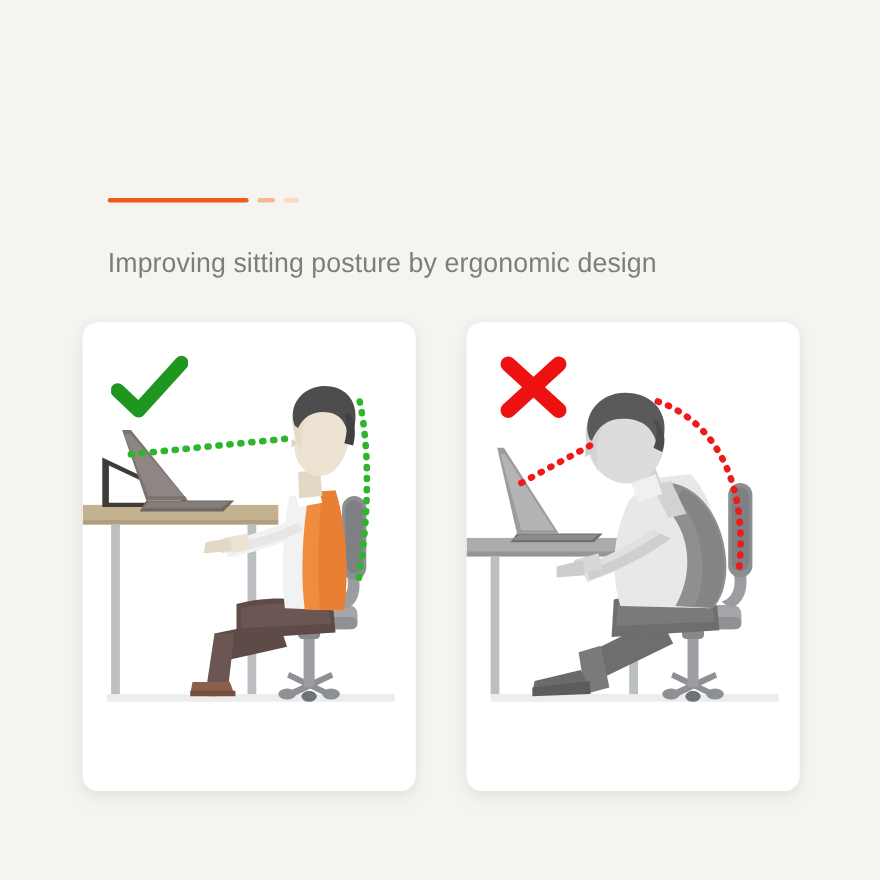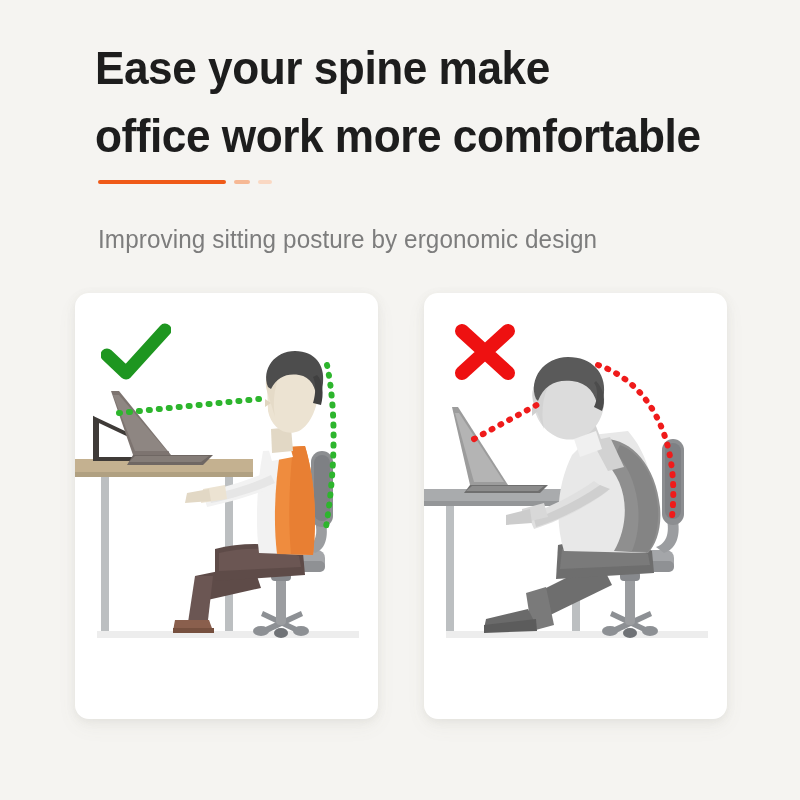--- a/index.html
+++ b/index.html
@@ -124,10 +124,6 @@
 
 <div class="page">
 
-  <div class="header">
-    <div class="headline">Ease your spine make</div>
-    <div class="headline">office work more comfortable</div>
-  </div>
 
   <div class="divider">
     <span class="dash-main"></span>

